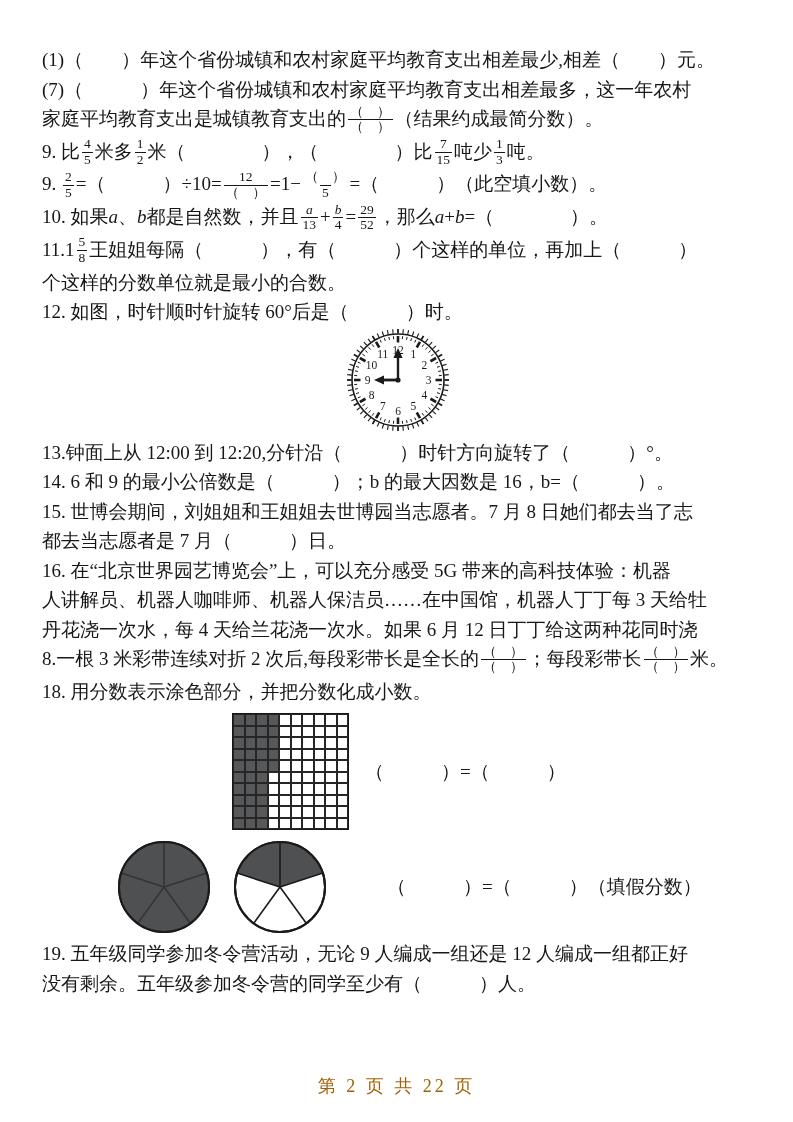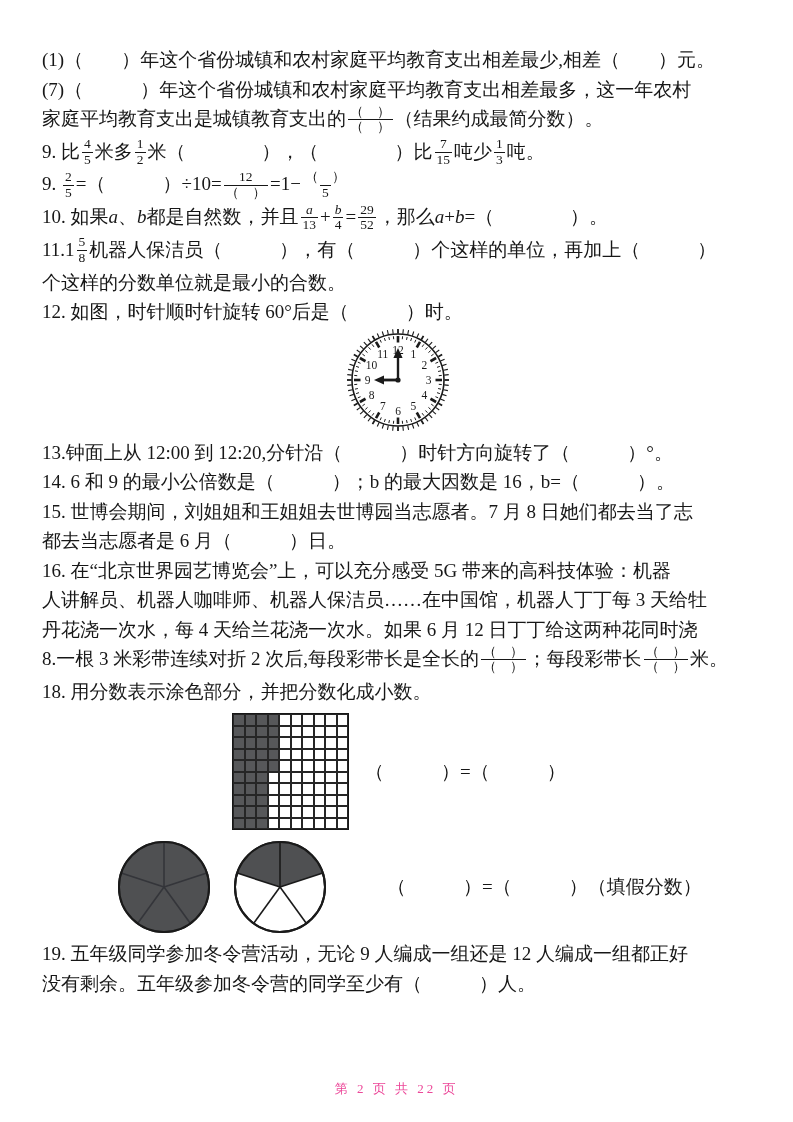--- a/index.html
+++ b/index.html
@@ -69,7 +69,7 @@
       </span><span>=1−</span><span class="frac">
         <span class="num">（　）</span>
         <span class="den">5</span>
-      </span></p>
+      </span><span>=（　　　）（此空填小数）。</span></p>
 
   <p class="ln"><span>10. 如果</span><span class="it">a</span><span>、</span><span class="it">b</span><span>都是自然数，并且</span><span class="frac">
         <span class="num it">a</span>

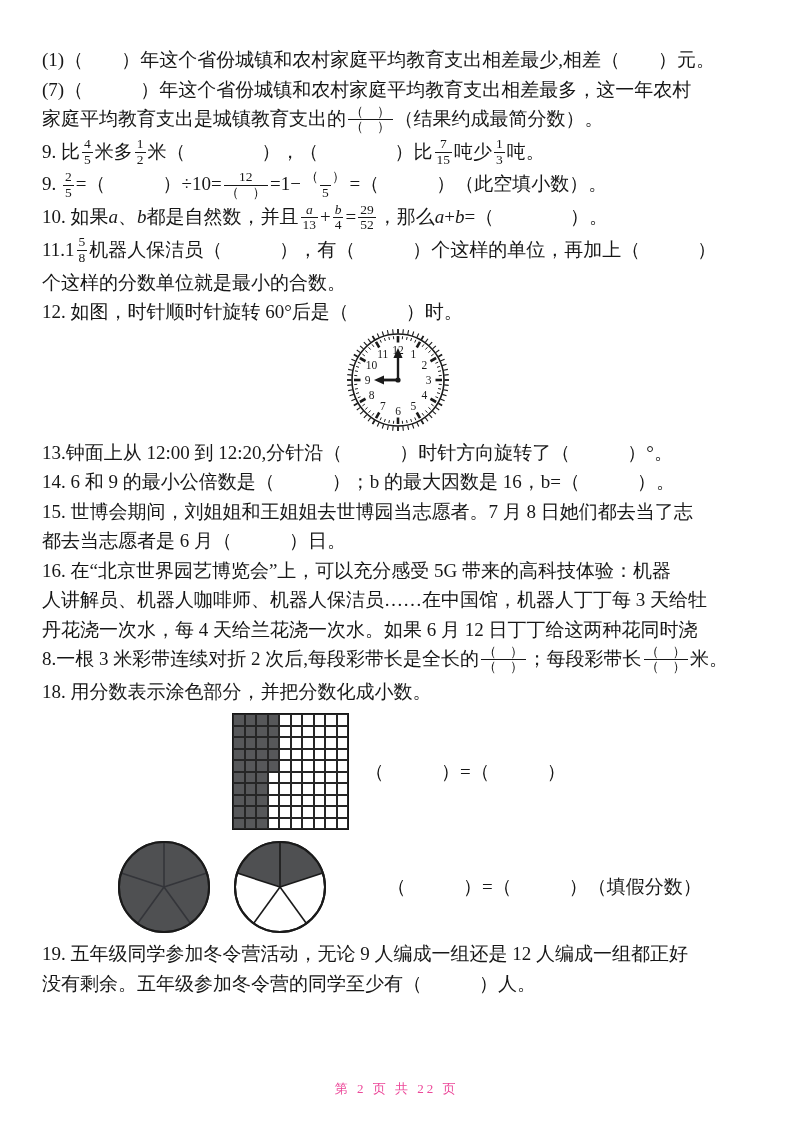--- a/index.html
+++ b/index.html
@@ -85,7 +85,7 @@
   <p class="ln"><span>11.1</span><span class="frac">
         <span class="num">5</span>
         <span class="den">8</span>
-      </span><span>机器人保洁员（　　　），有（　　　）个这样的单位，再加上（　　　）</span></p>
+      </span><span>王姐姐每隔（　　　），有（　　　）个这样的单位，再加上（　　　）</span></p>
   <p class="ln"><span>个这样的分数单位就是最小的合数。</span></p>
 
   <p class="ln"><span>12. 如图，时针顺时针旋转 60°后是（　　　）时。</span></p>

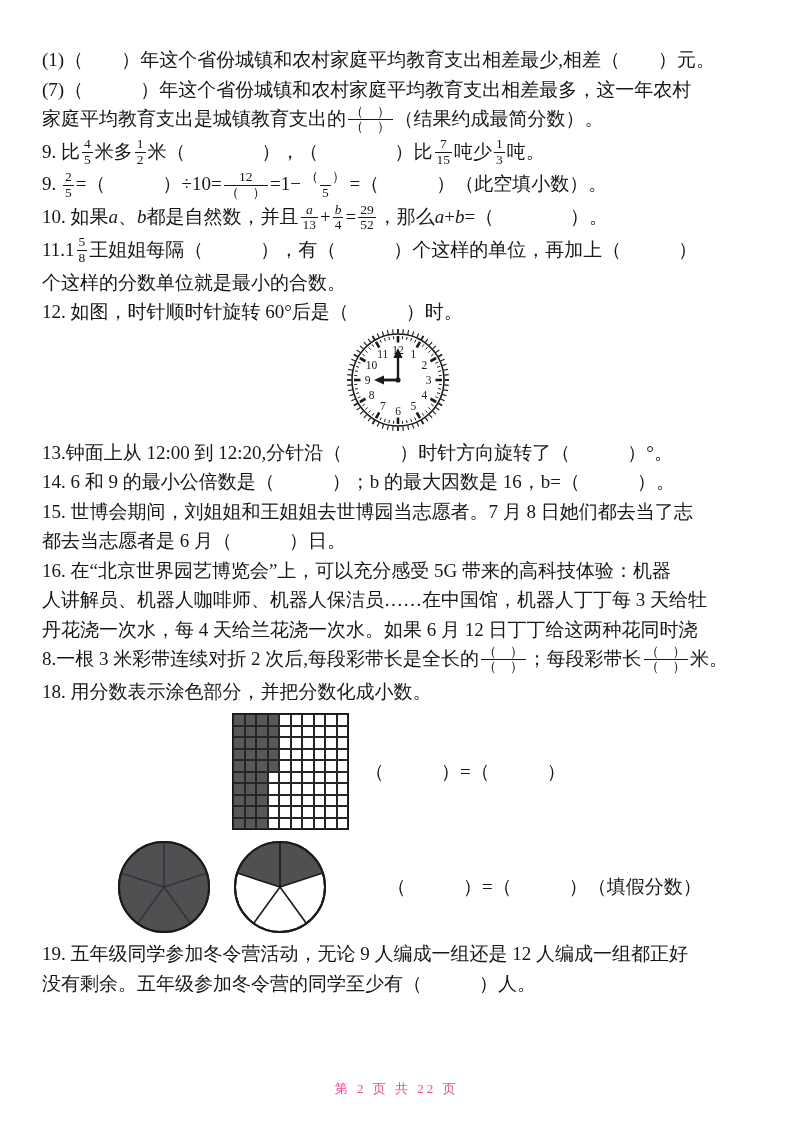--- a/index.html
+++ b/index.html
@@ -237,7 +237,7 @@
   <p class="ln"><span>14. 6 和 9 的最小公倍数是（　　　）；b 的最大因数是 16，b=（　　　）。</span></p>
 
   <p class="ln"><span>15. 世博会期间，刘姐姐和王姐姐去世博园当志愿者。7 月 8 日她们都去当了志</span></p>
-  <p class="ln"><span>都去当志愿者是 6 月（　　　）日。</span></p>
+  <p class="ln"><span>都去当志愿者是 7 月（　　　）日。</span></p>
 
   <p class="ln"><span>16. 在“北京世界园艺博览会”上，可以充分感受 5G 带来的高科技体验：机器</span></p>
   <p class="ln"><span>人讲解员、机器人咖啡师、机器人保洁员……在中国馆，机器人丁丁每 3 天给牡</span></p>

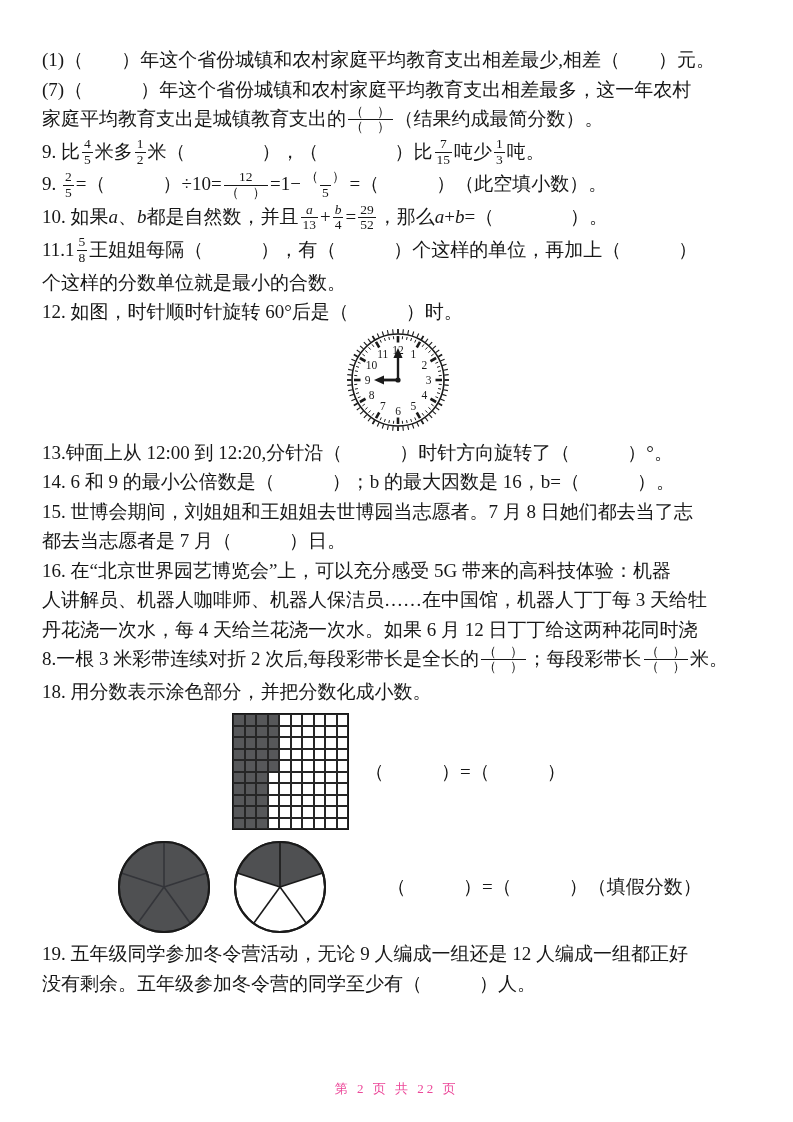--- a/index.html
+++ b/index.html
@@ -30,7 +30,7 @@
   .pie-answer{margin-left:58px;}
   .footer{
     position:absolute;bottom:24px;left:0;right:0;text-align:center;
-    font-size:13px;color:#ec4899;letter-spacing:3px;
+    font-size:18px;color:#a16207;letter-spacing:3px;
   }
 </style>
 </head>

